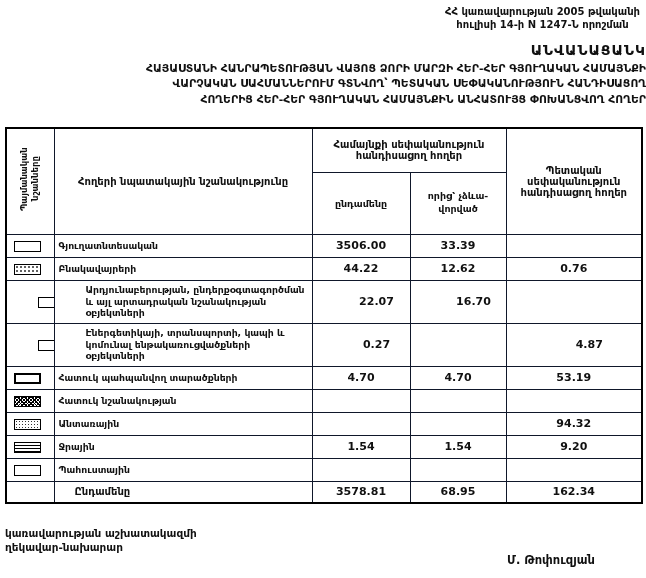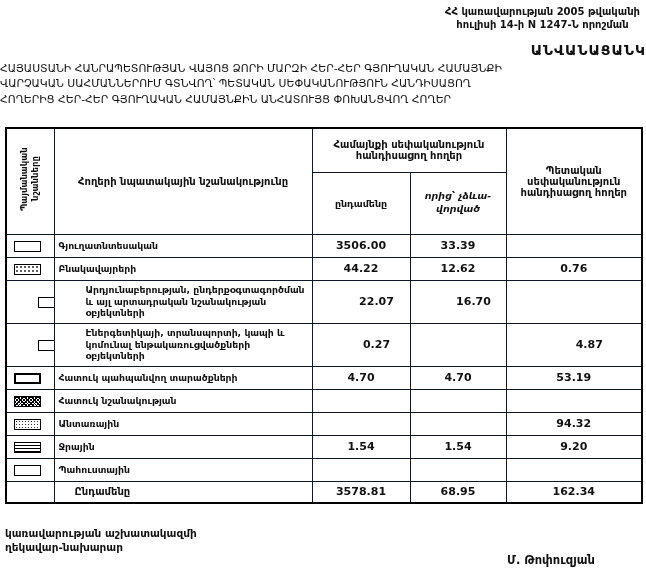--- a/index.html
+++ b/index.html
@@ -24,8 +24,8 @@
   }
   .subtitle {
     position: absolute; top: 61px; left: 0; width: 100%;
-    text-align: left;
-    font-size: 10.8px; font-weight: normal; line-height: 1.42;
+    text-align: right;
+    font-size: 10.8px; font-weight: bold; line-height: 1.42;
     white-space: nowrap;
   }
   table.main {

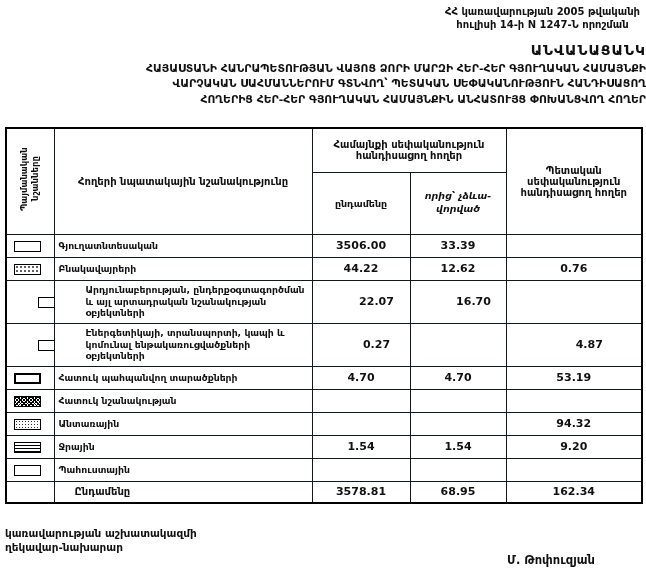--- a/index.html
+++ b/index.html
@@ -54,7 +54,7 @@
   th.th-purpose { font-size: 10px; text-align: center; padding: 2px; }
   th.th-group  { height: 44px; font-size: 10px; text-align: center; padding: 2px 10px; }
   th.th-total  { height: 62px; font-size: 9.5px; text-align: center; }
-  th.th-ofwhich{ font-size: 9.5px; text-align: center; white-space: pre-line; line-height: 1.35; font-style: italic; }
+  th.th-ofwhich{ font-size: 9.5px; text-align: center; white-space: pre-line; line-height: 1.35; }
   th.th-state  { font-size: 10px; text-align: center; padding: 2px 14px; }
   td.c-sym { text-align: left; padding-left: 7px; }
   .swatch {

